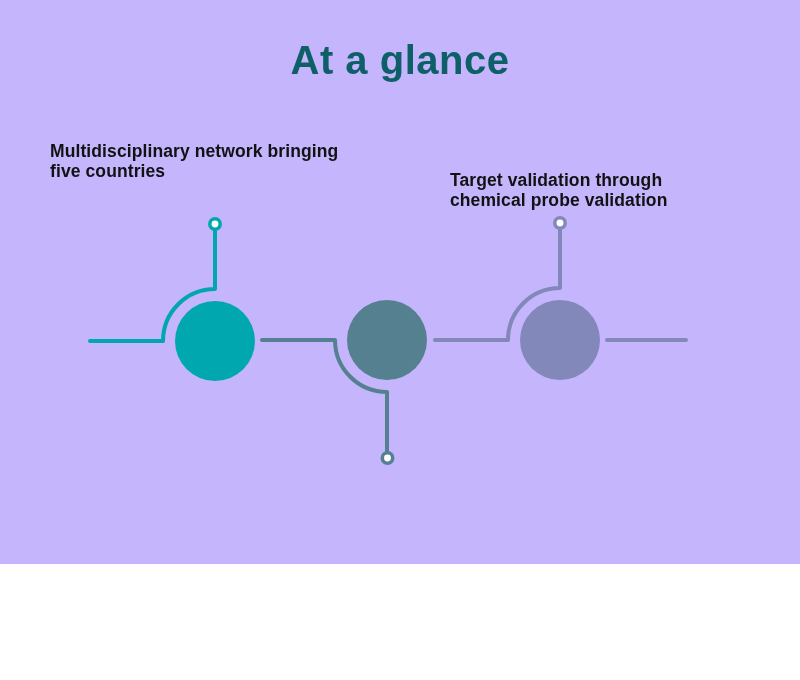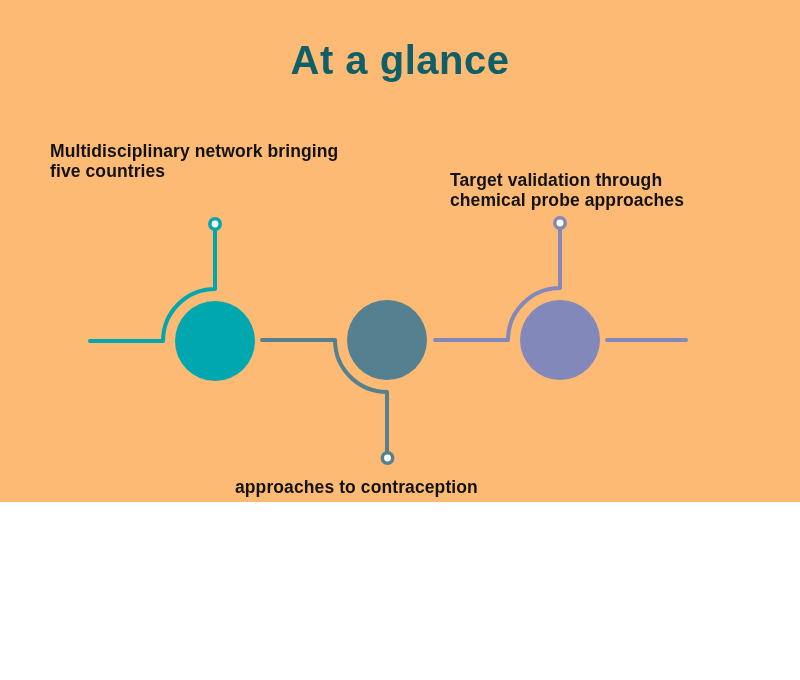--- a/index.html
+++ b/index.html
@@ -4,7 +4,7 @@
 <style>
   html,body{margin:0;padding:0;background:#ffffff;}
   .canvas{
-    position:relative;width:800px;height:502px;background:#fdba74;
+    position:relative;width:800px;height:564px;background:#c4b5fd;
     font-family:"Liberation Sans",sans-serif;overflow:hidden;
   }
   .title{

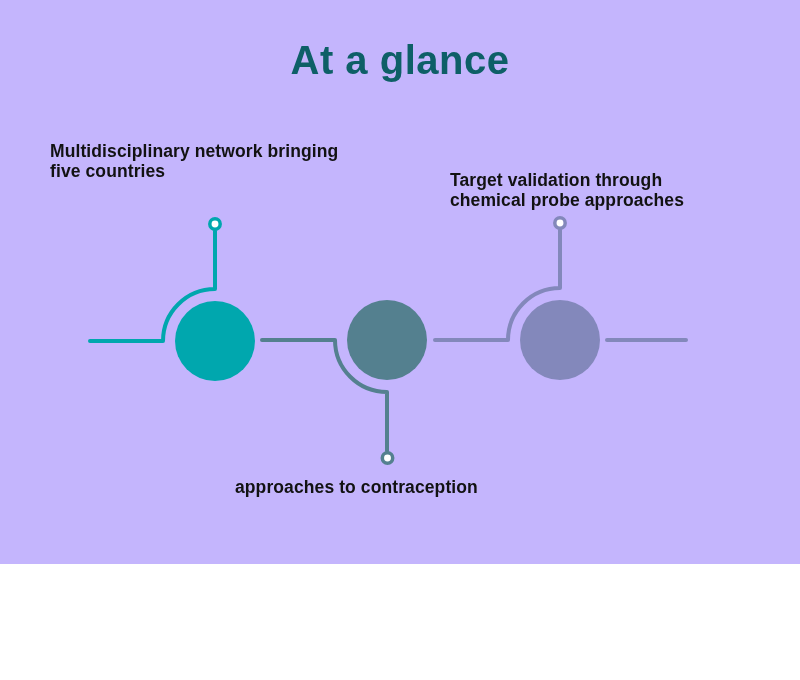--- a/index.html
+++ b/index.html
@@ -49,7 +49,7 @@
 
   <div class="step-label label-target">
     <div>Target validation through</div>
-    <div>chemical probe approaches</div>
+    <div>chemical probe validation</div>
   </div>
 
   <svg class="diagram" viewBox="0 0 800 680" xmlns="http://www.w3.org/2000/svg">

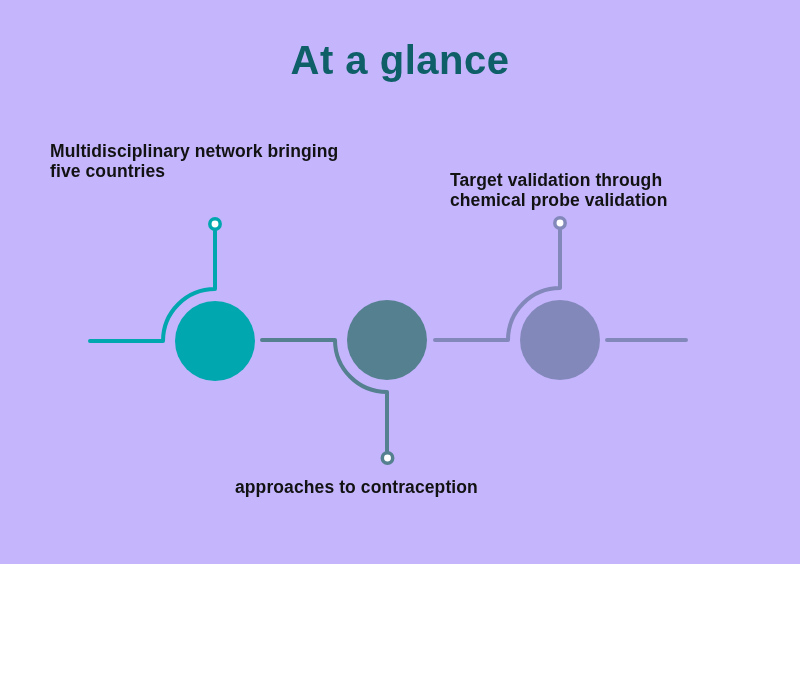--- a/index.html
+++ b/index.html
@@ -69,7 +69,6 @@
   </svg>
 
   <div class="step-label label-contraception">
-    <div>approaches to contraception</div>
   </div>
 
 

